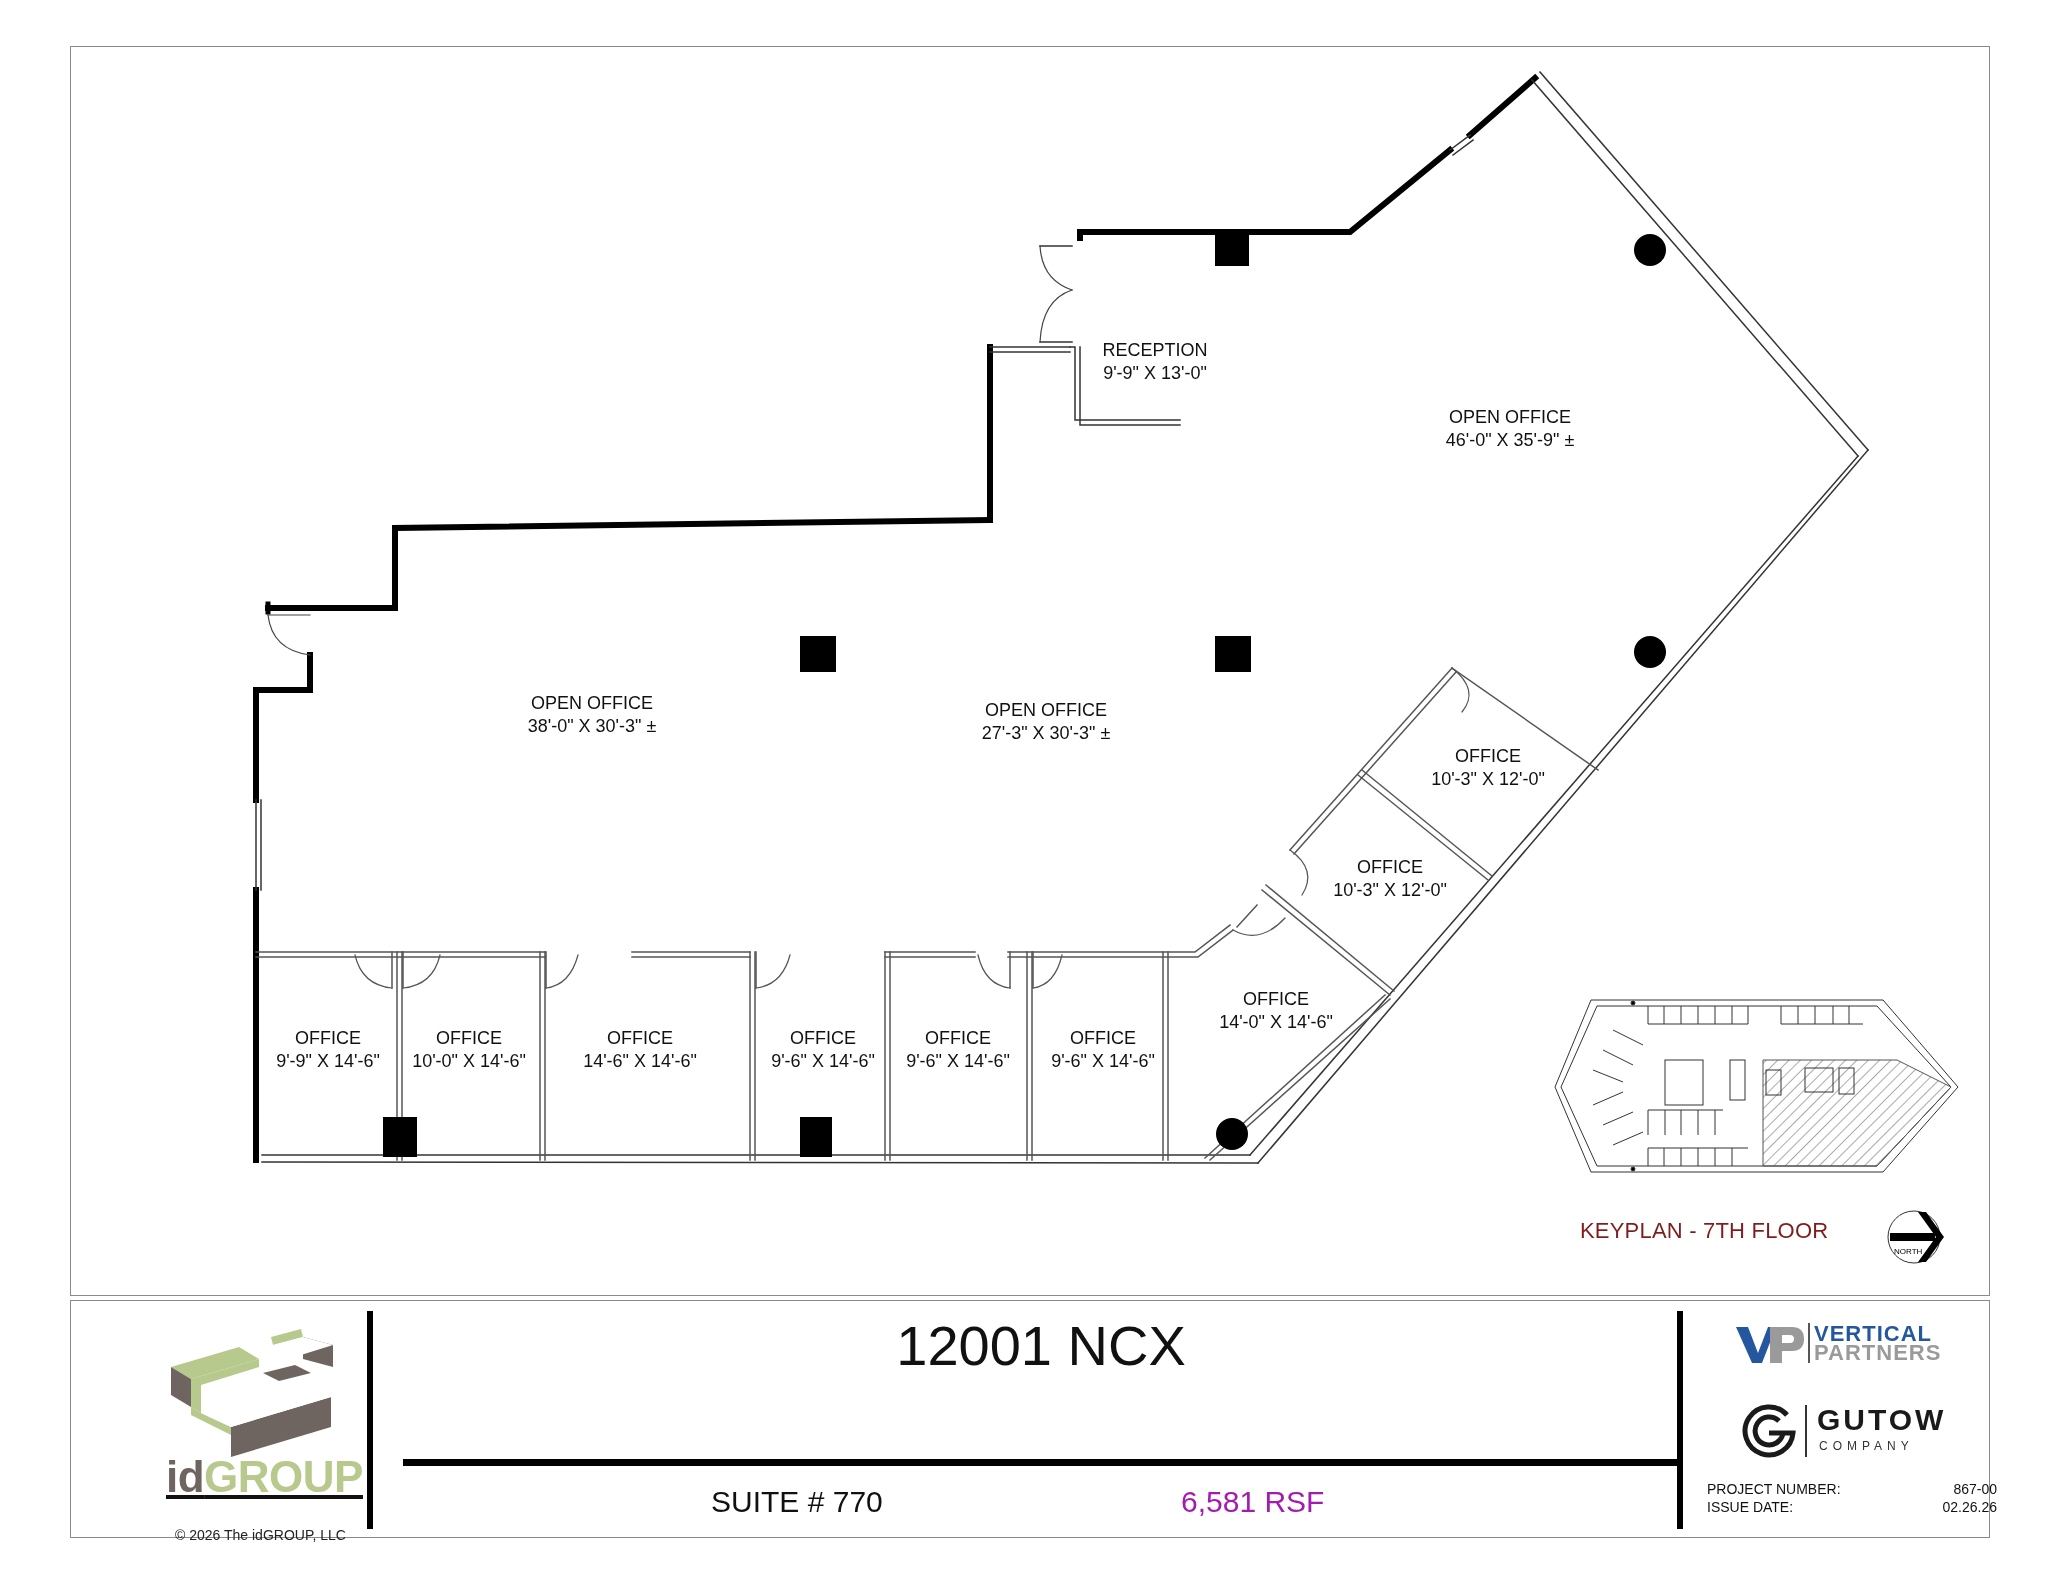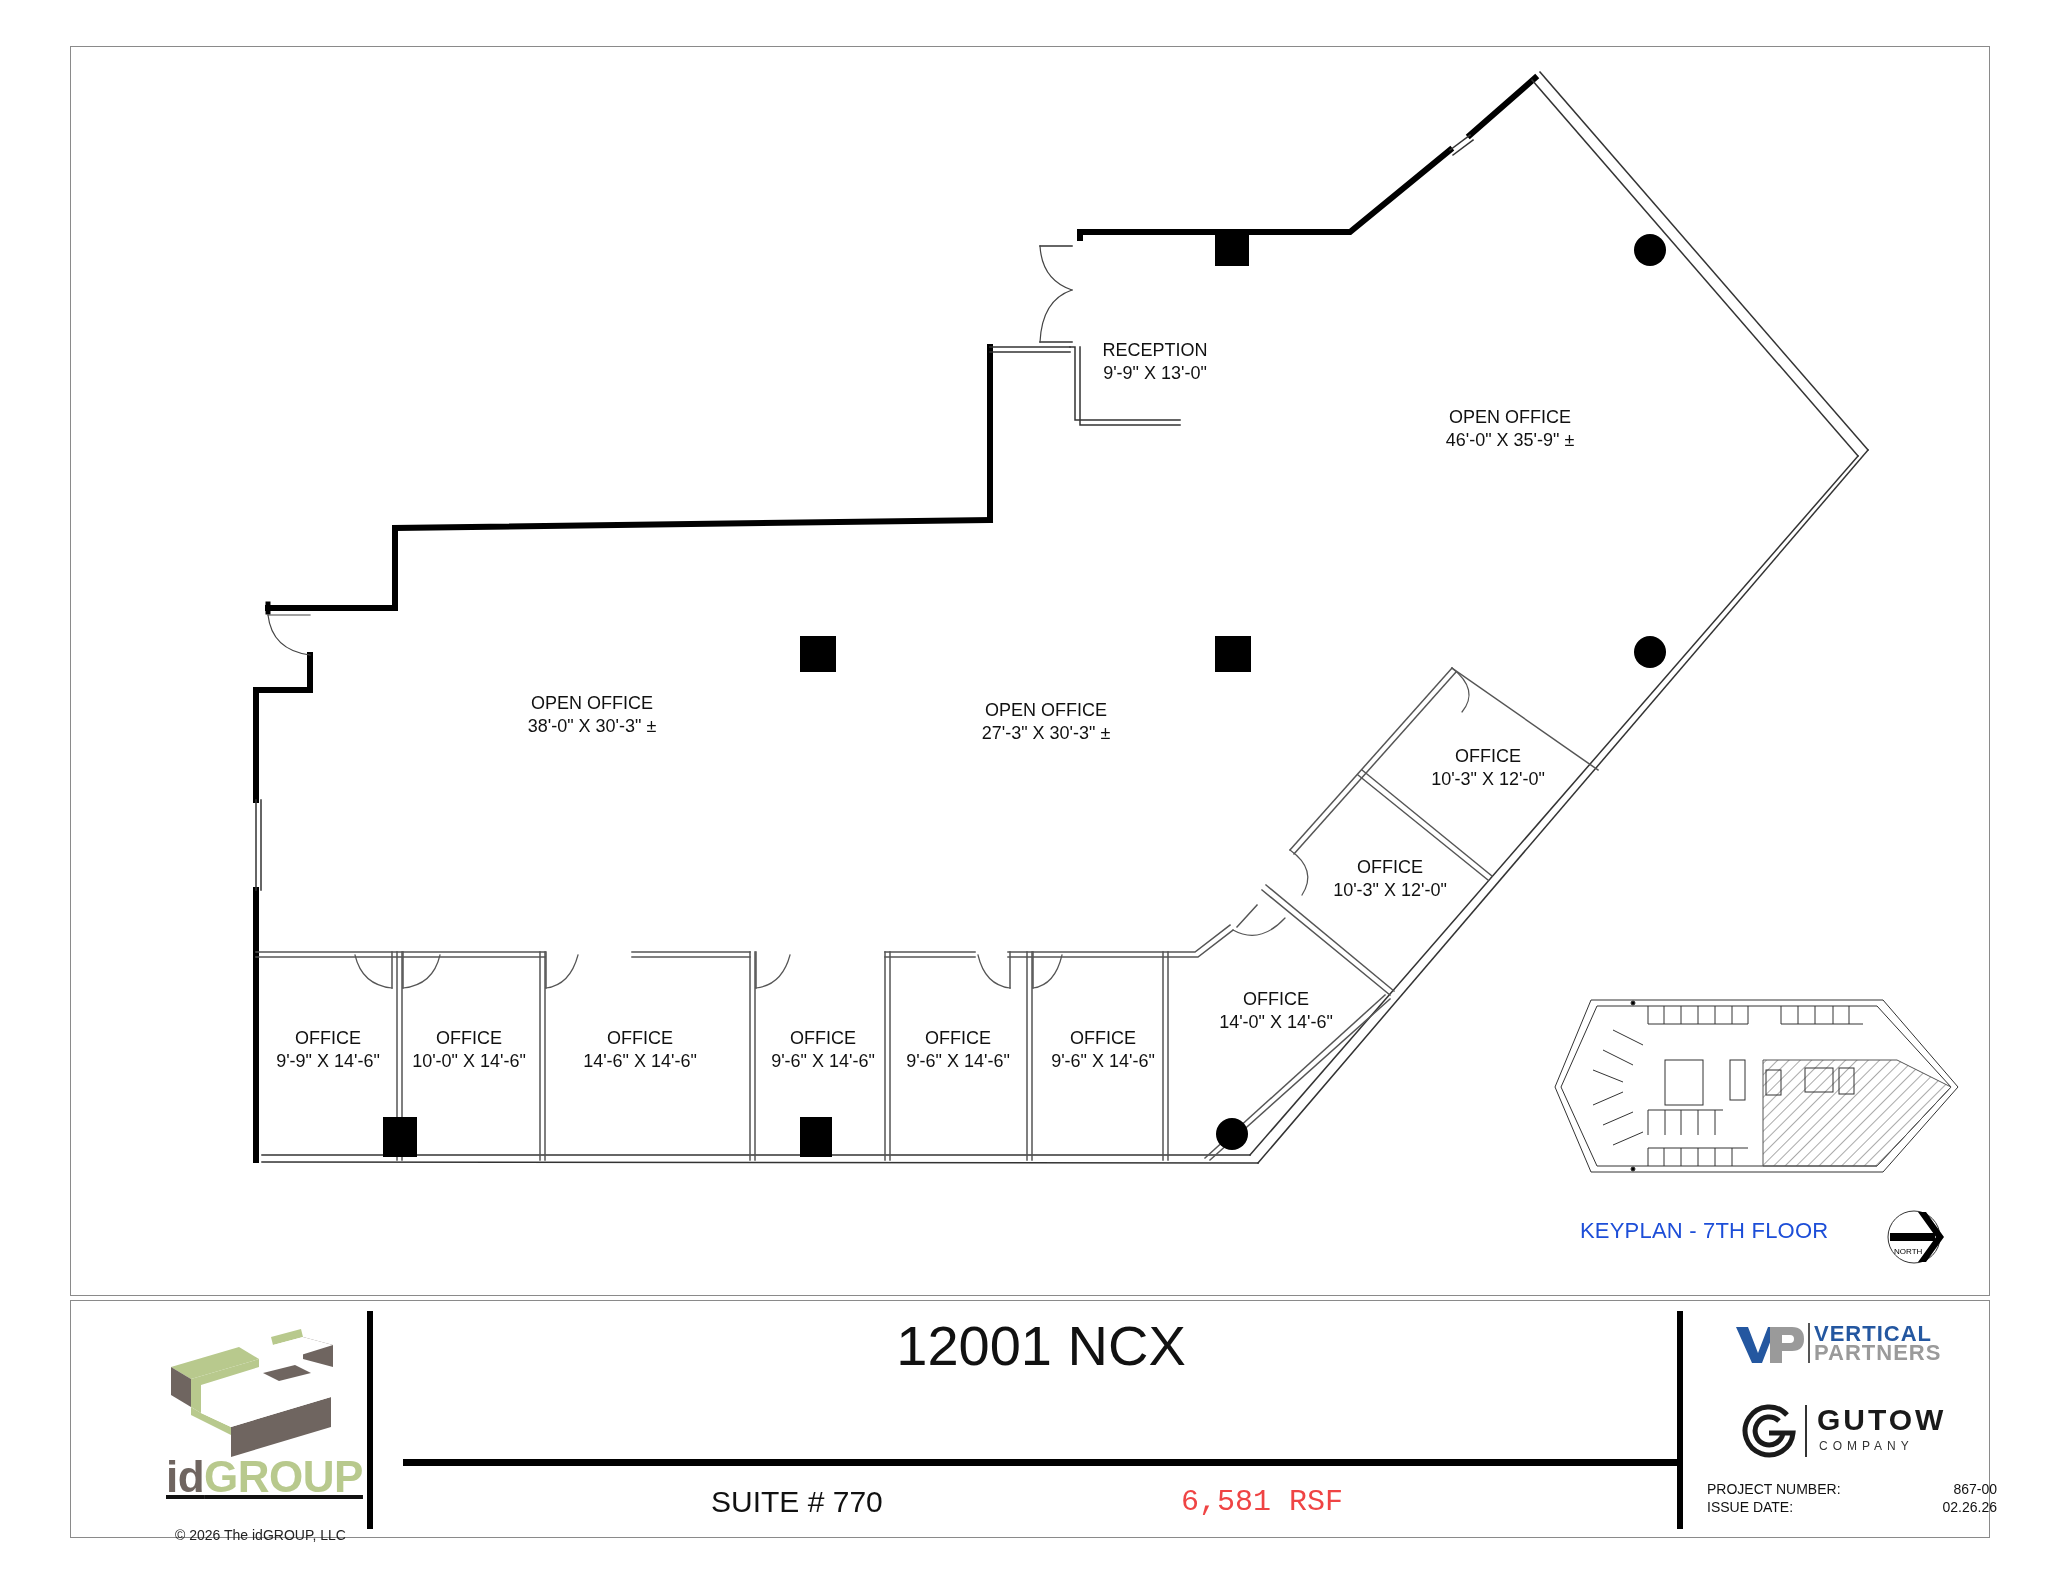--- a/index.html
+++ b/index.html
@@ -7,7 +7,7 @@
   .sheet { position: absolute; left: 70px; top: 46px; width: 1920px; height: 1250px; border: 1.5px solid #8a8a8a; box-sizing: border-box; }
   .plan-svg { position: absolute; left: 0; top: 0; }
   .room-label { position: absolute; text-align: center; font-size: 18px; line-height: 23px; color: #111; transform: translateX(-50%); white-space: nowrap; }
-  .keyplan-title { position: absolute; left: 1580px; top: 1218px; font-size: 22px; color: #1d4ed8; letter-spacing: 0.2px; }
+  .keyplan-title { position: absolute; left: 1580px; top: 1218px; font-size: 22px; color: #7f1d1d; letter-spacing: 0.2px; }
   .titleblock { position: absolute; left: 70px; top: 1300px; width: 1920px; height: 238px; border: 1.5px solid #8a8a8a; box-sizing: border-box; }
   .tb-div { position: absolute; top: 10px; width: 6px; height: 218px; background: #000; }
   .logo-wrap { position: absolute; left: 40px; top: 16px; width: 290px; height: 210px; }

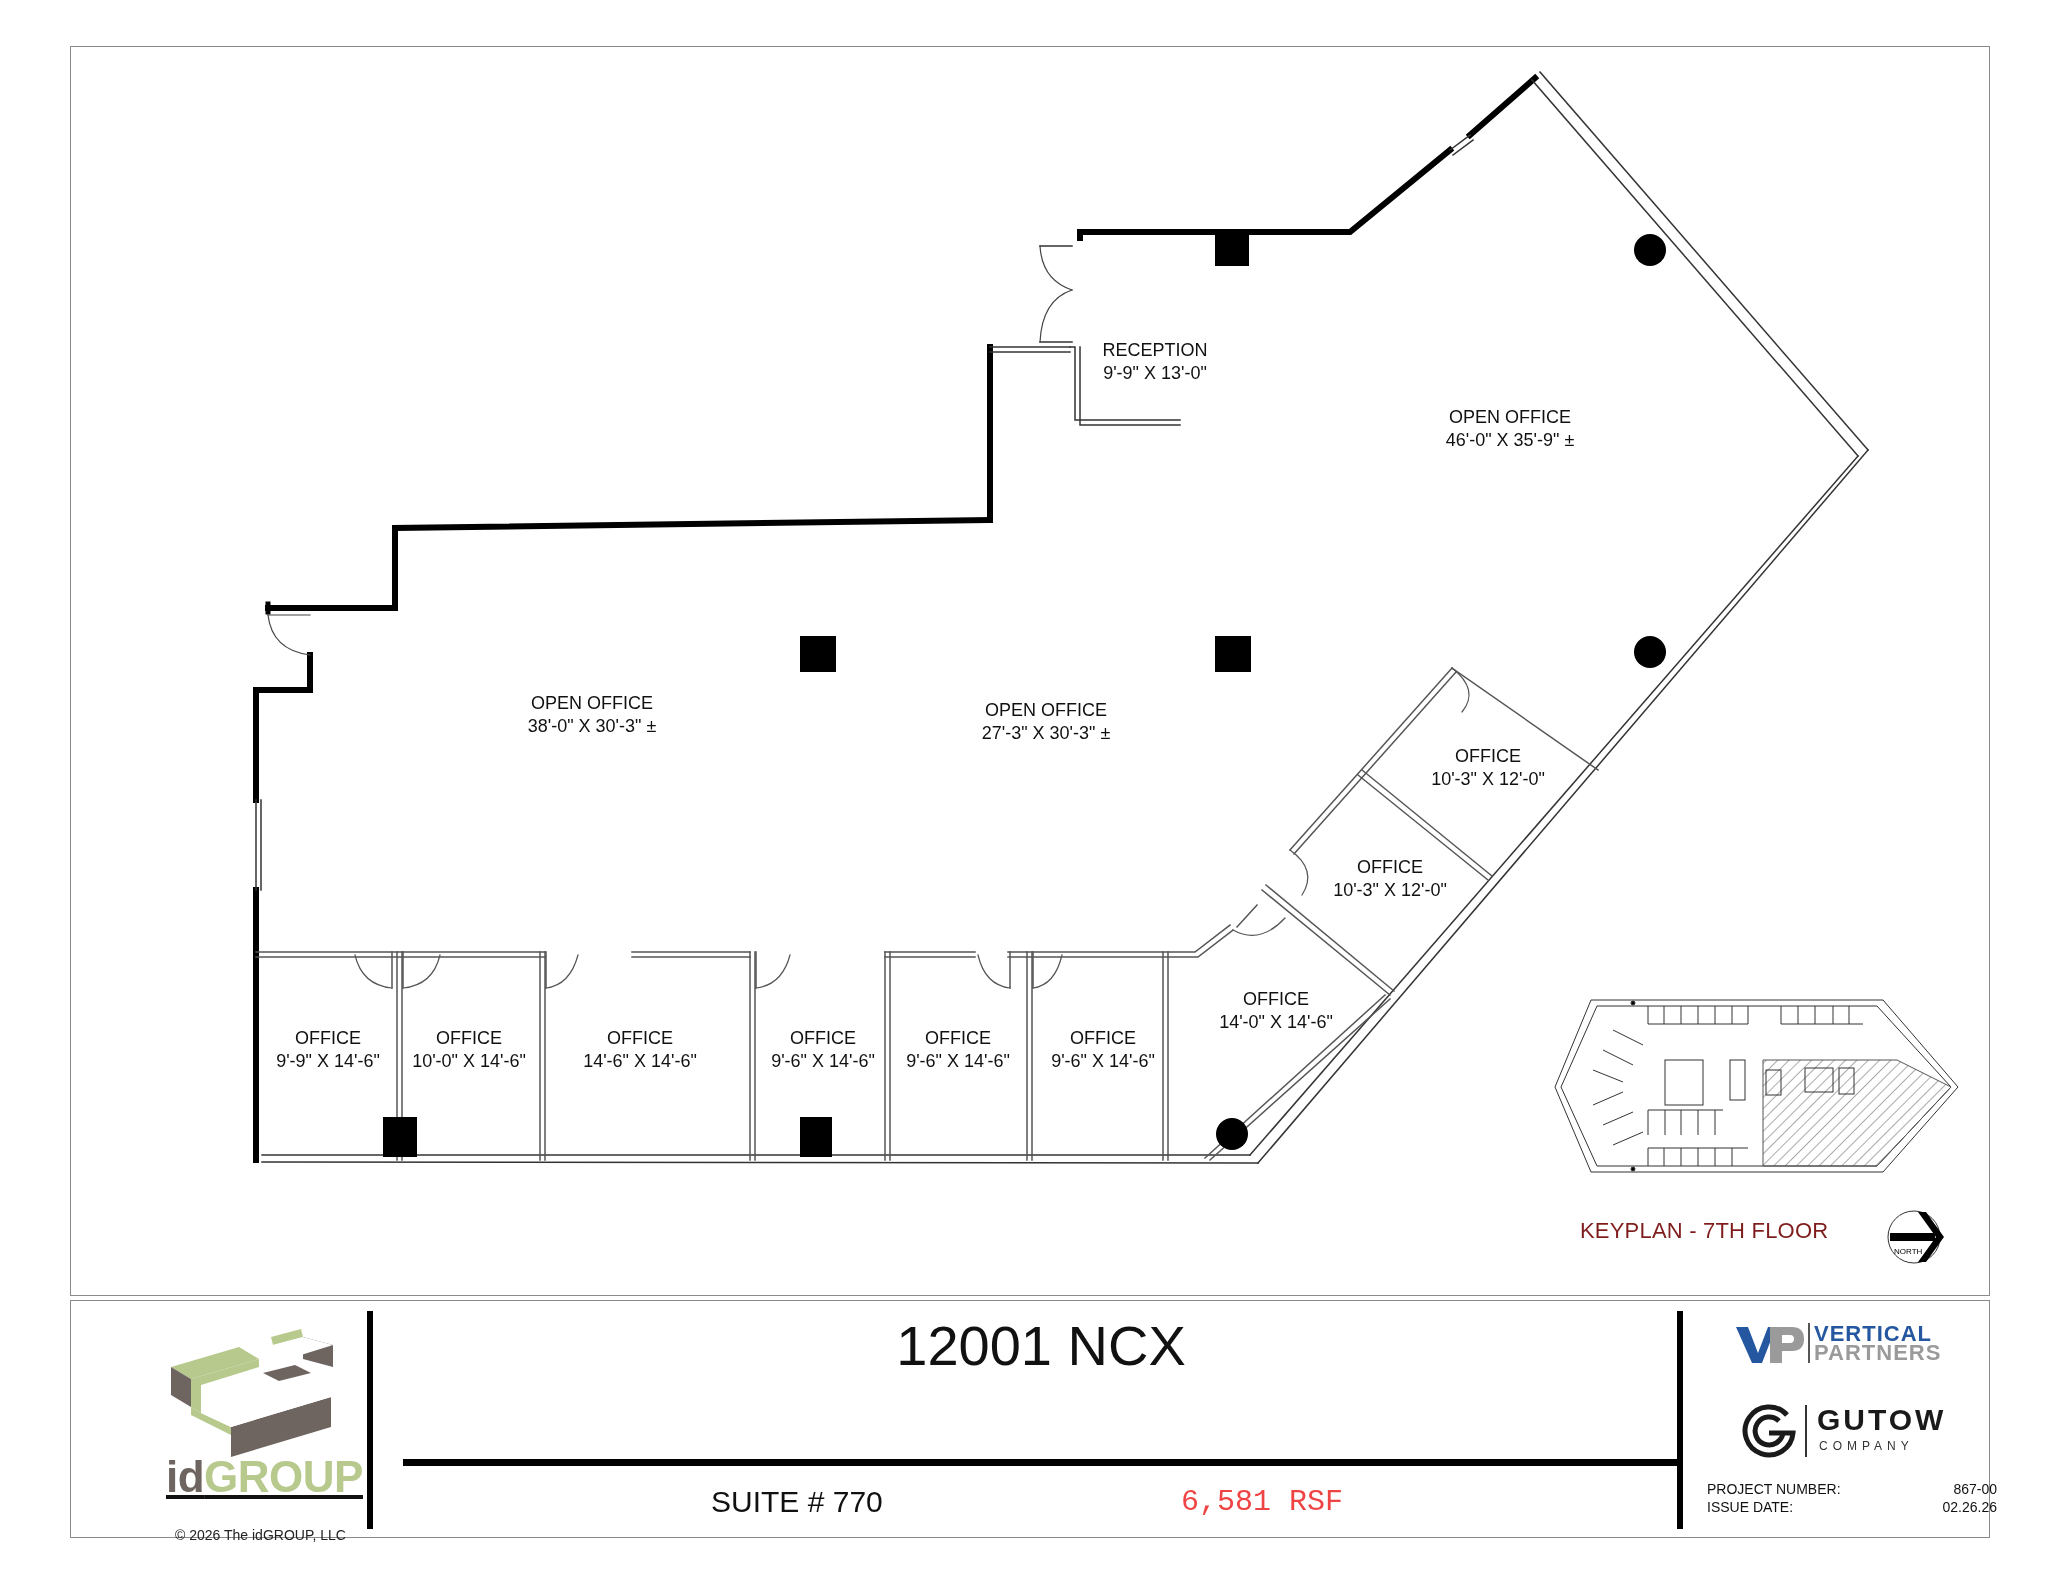--- a/index.html
+++ b/index.html
@@ -19,7 +19,7 @@
   .addr { position: absolute; left: 310px; width: 1320px; top: 84px; text-align: center; font-size: 30px; line-height: 31px; color: #111; }
   .tb-rule { position: absolute; left: 332px; top: 158px; width: 1276px; height: 7px; background: #000; }
   .suite { position: absolute; left: 640px; top: 184px; font-size: 30px; color: #111; }
-  .rsf { position: absolute; left: 1110px; top: 184px; font-size: 30px; color: #ef4444; font-family: Liberation Mono, monospace; }
+  .rsf { position: absolute; left: 1110px; top: 184px; font-size: 30px; color: #a21caf; }
   .vp-logo { position: absolute; left: 1665px; top: 20px; width: 240px; height: 48px; }
   .vp-vertical { position: absolute; left: 78px; top: 0px; font-size: 22px; font-weight: bold; color: #2457a0; letter-spacing: 1px; }
   .vp-partners { position: absolute; left: 78px; top: 19px; font-size: 22px; font-weight: bold; color: #9a9a9a; letter-spacing: 1px; }

